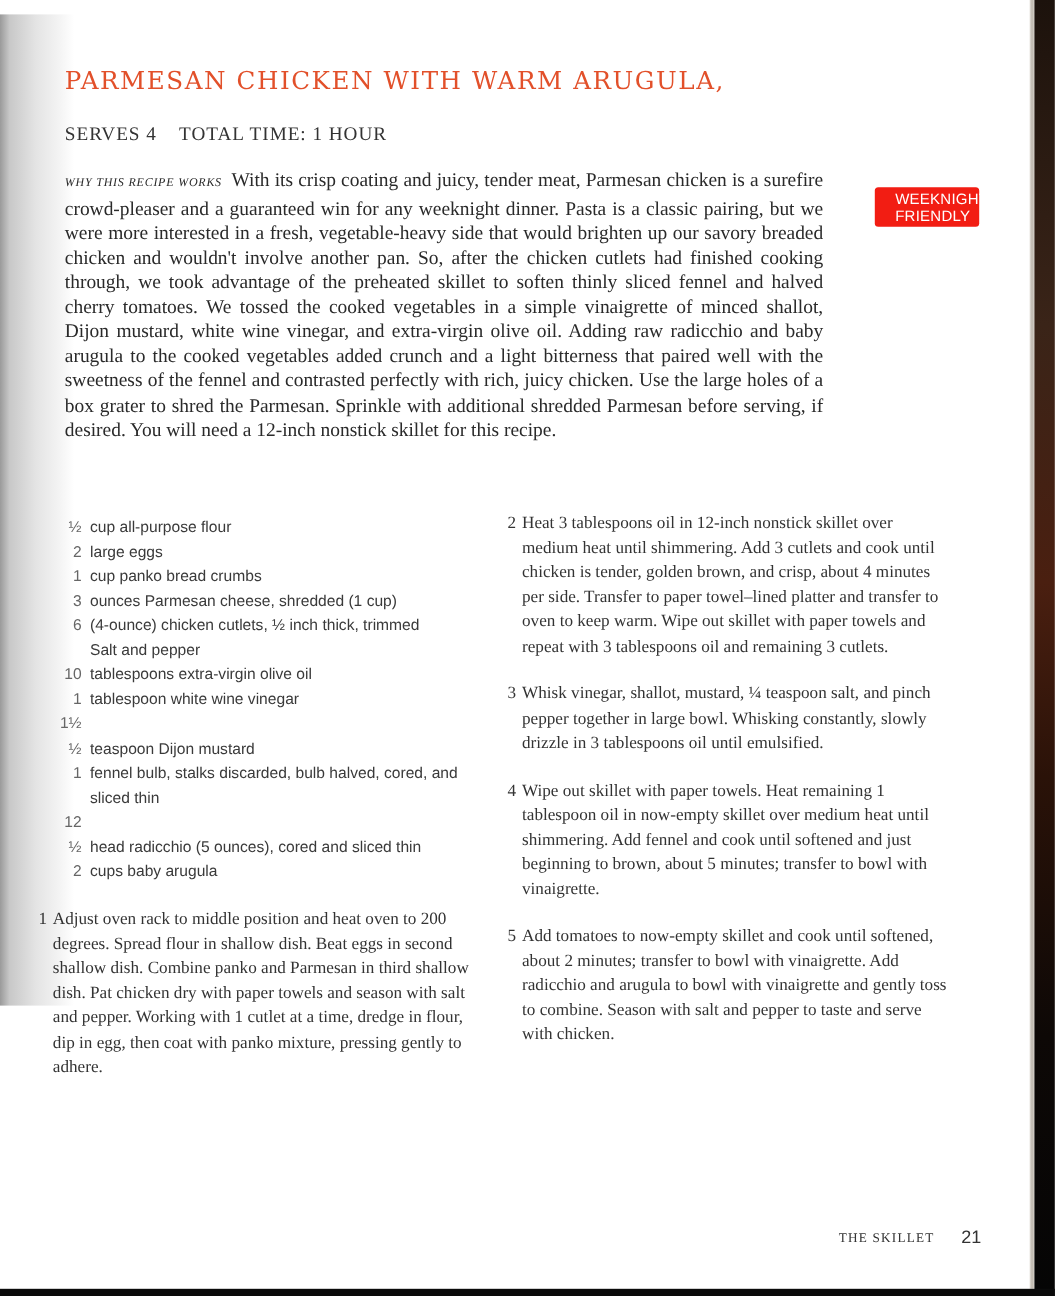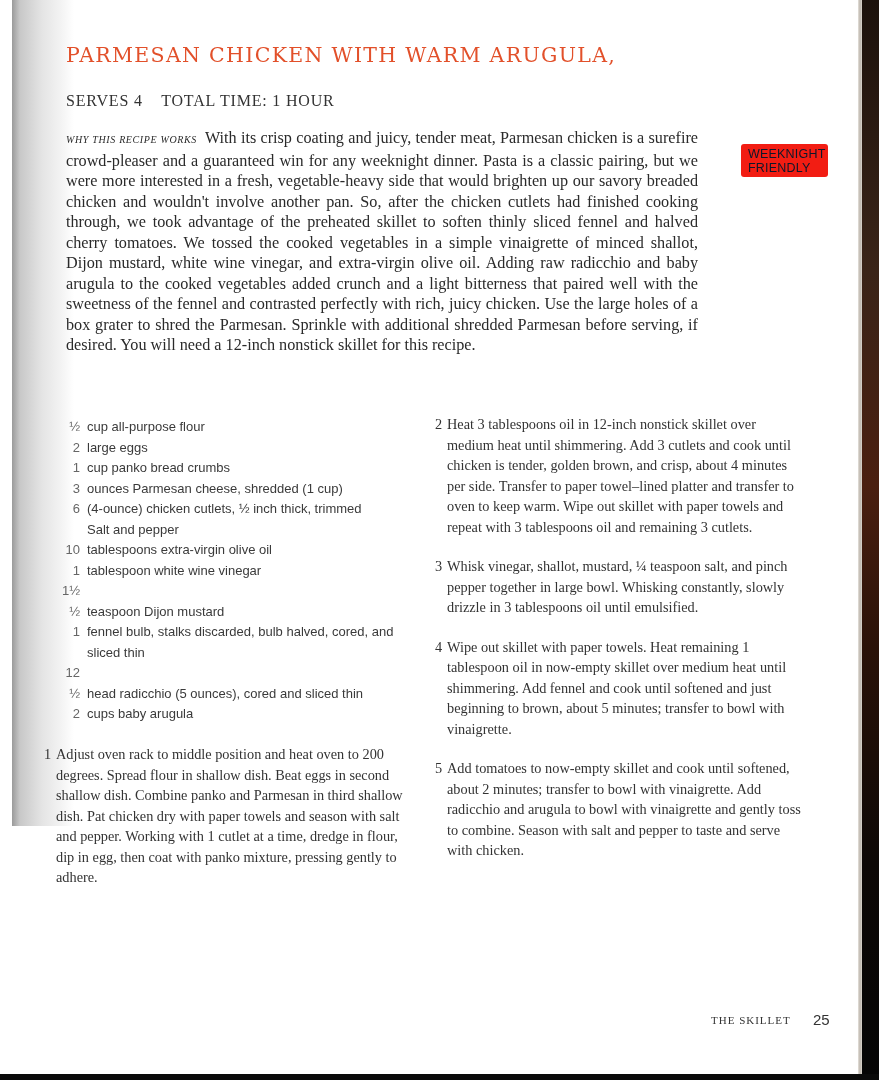--- a/index.html
+++ b/index.html
@@ -10,9 +10,8 @@
     color: #2b2b2b;
   }
   .page {
-    position: absolute; left: 0; top: 0; width: 862px; height: 826px;
+    position: absolute; left: 0; top: 12px; width: 862px; height: 826px;
     background: linear-gradient(to right, #9a9a9a 0px, #c8c8c8 8px, #e4e4e4 30px, #f4f4f4 50px, #ffffff 62px, #ffffff 100%);
-    margin-left: 12px;
   }
   .edge-right {
     position: absolute; left: 858px; top: 0; width: 4px; height: 1074px;

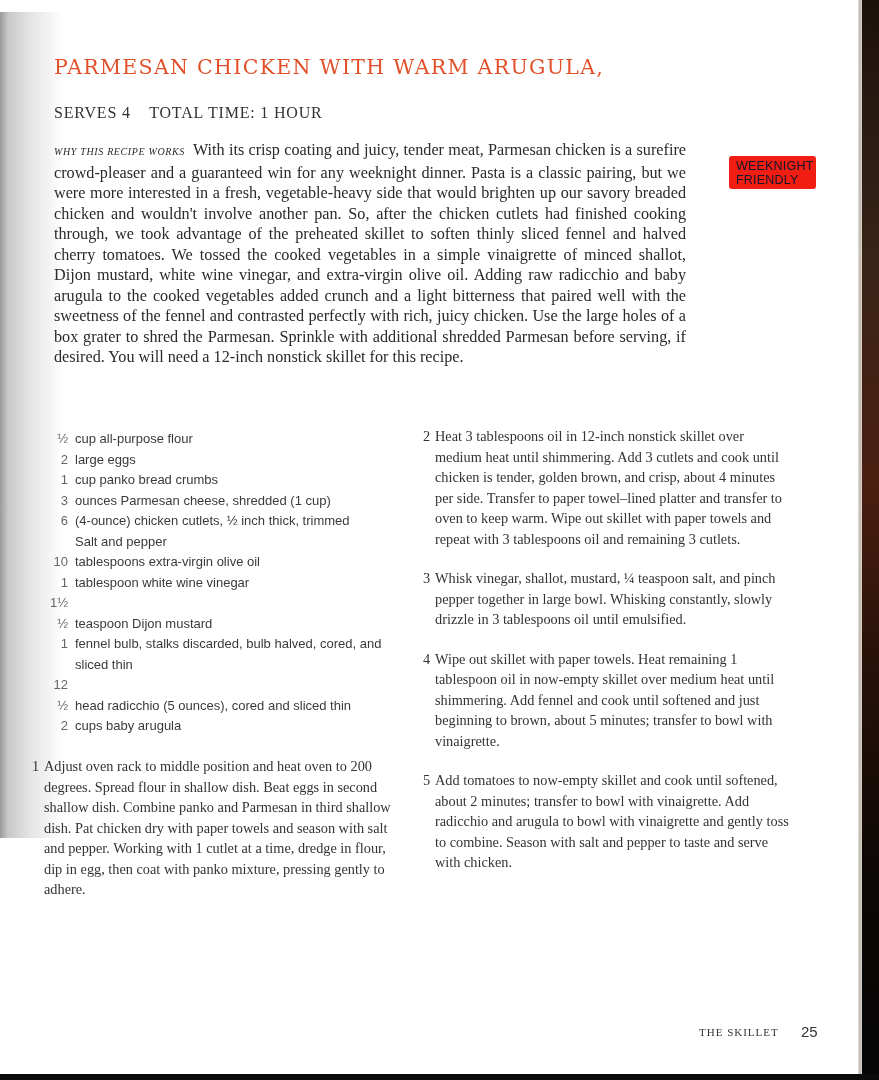--- a/index.html
+++ b/index.html
@@ -45,9 +45,9 @@
   }
   .badge {
     position: absolute; left: 729px; top: 144px; width: 87px; height: 33px;
-    background: #f21d13; color: #0f172a; border-radius: 3px;
+    background: #f21d13; color: #ffffff; border-radius: 3px;
     font-family: "Liberation Sans", sans-serif; font-size: 12.5px; line-height: 14px;
-    padding: 3px 0 0 7px; box-sizing: border-box; letter-spacing: 0.2px;
+    padding: 3px 0 0 17px; box-sizing: border-box; letter-spacing: 0.2px;
   }
   .ingredients {
     position: absolute; left: 38px; top: 417px; width: 360px;

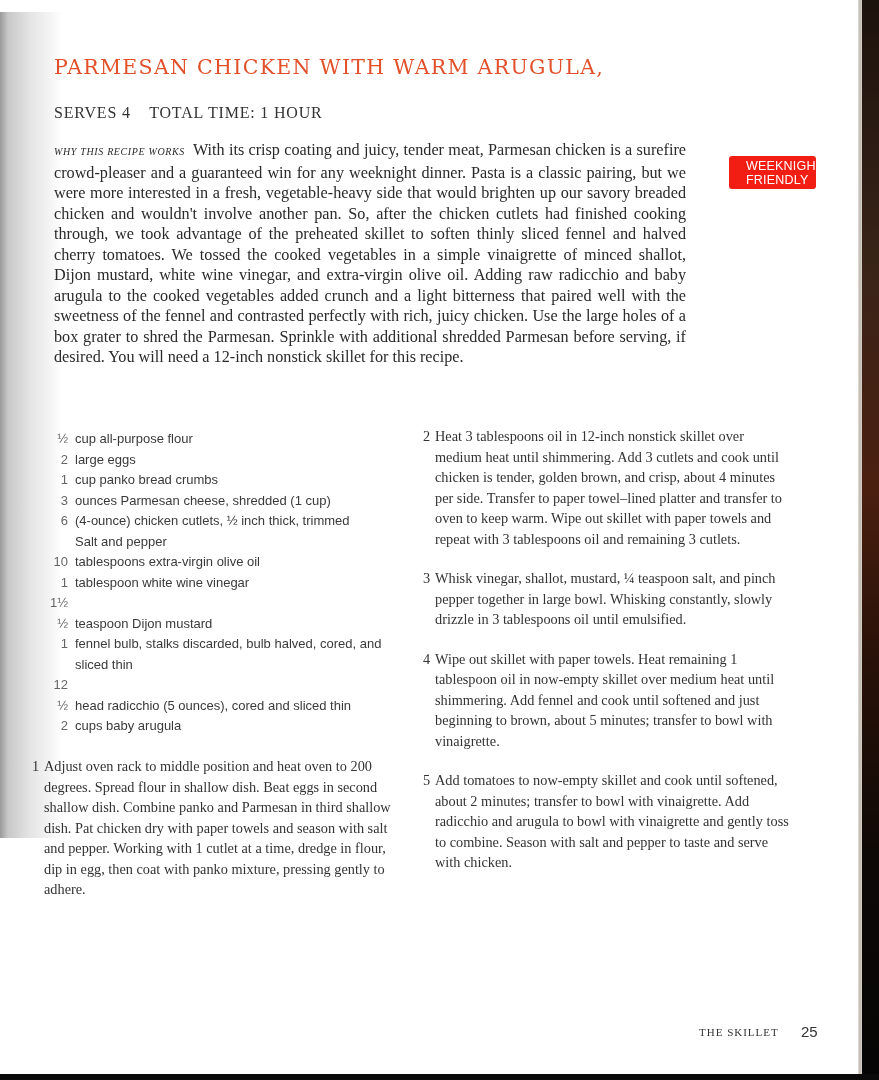--- a/index.html
+++ b/index.html
@@ -180,7 +180,7 @@
     </div>
 
   <div class="footer">THE SKILLET</div>
-  <div class="pagenum">25</div>
+  <div class="pagenum">21</div>
 </div>
 
 <div class="edge-right"></div>

